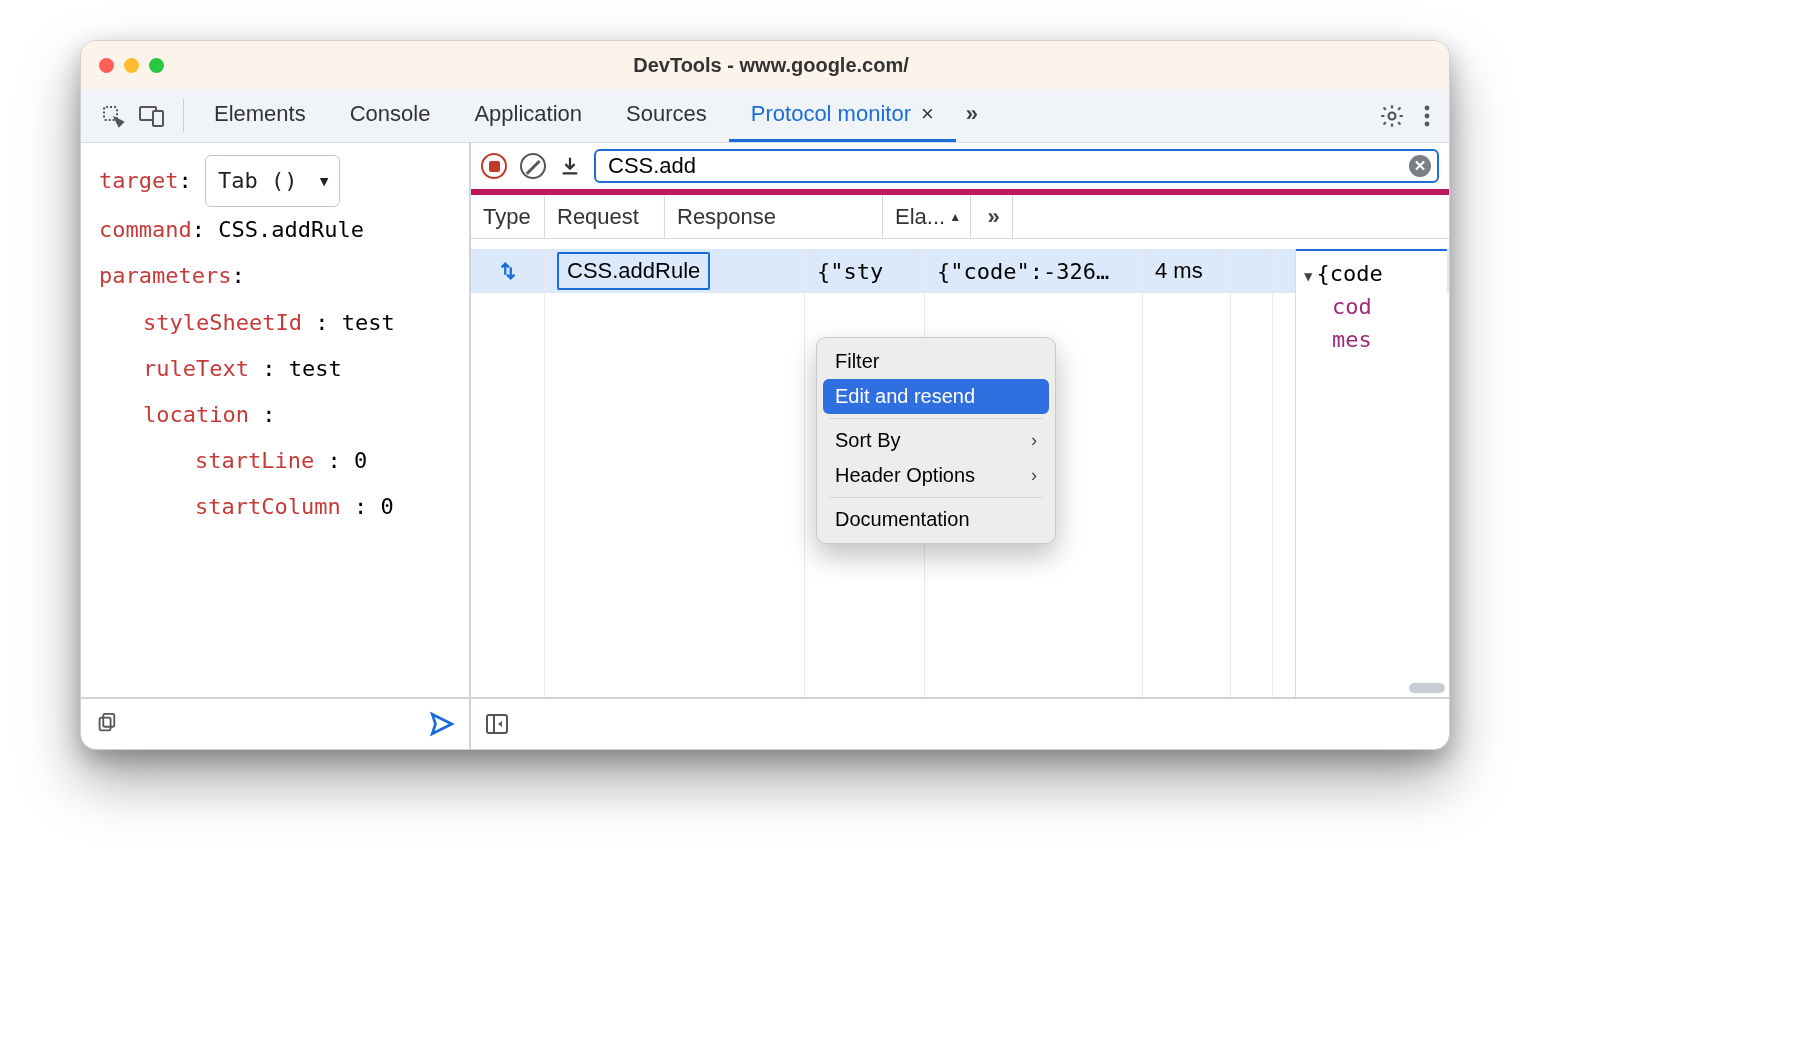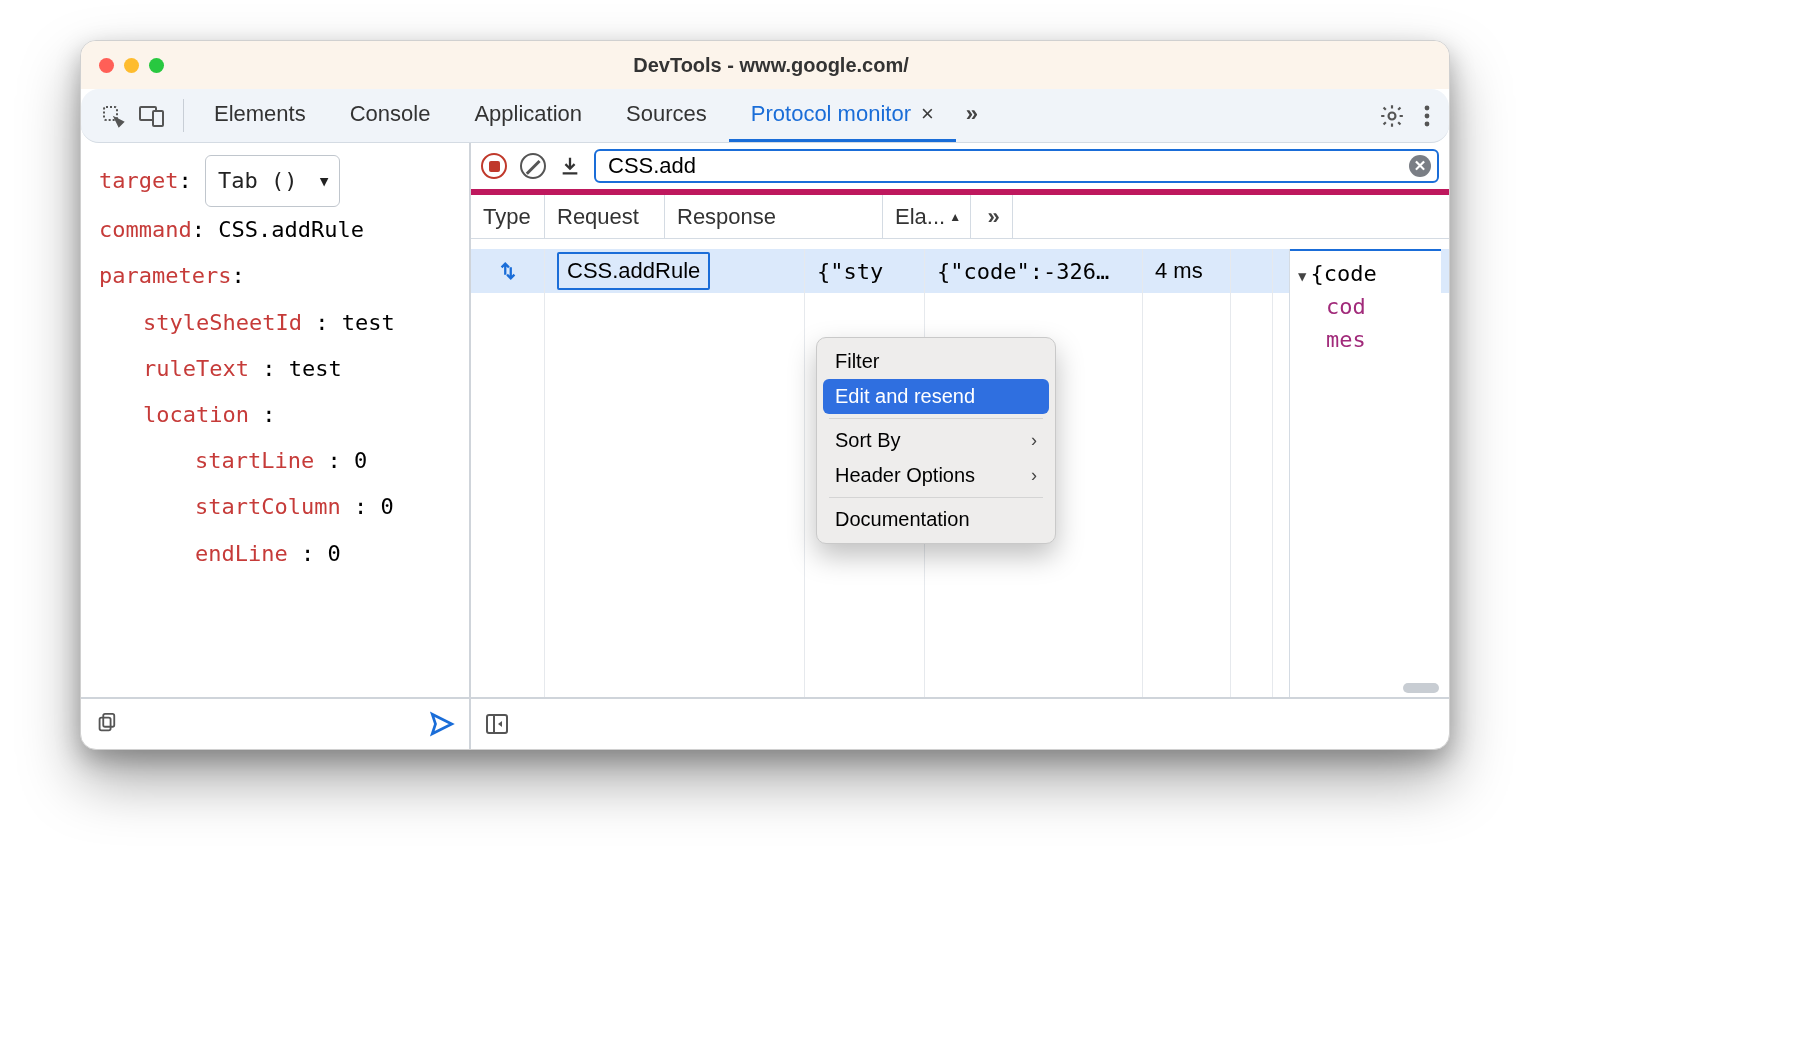--- a/index.html
+++ b/index.html
@@ -45,7 +45,6 @@
     display: flex;
     align-items: stretch;
     padding-left: 10px;
-    border-radius: 18px;
   }
   .tb-iconwrap { display: flex; align-items: center; gap: 14px; padding: 0 10px; }
   .tb-sep { width: 1px; background: #c8ced6; margin: 10px 8px; }

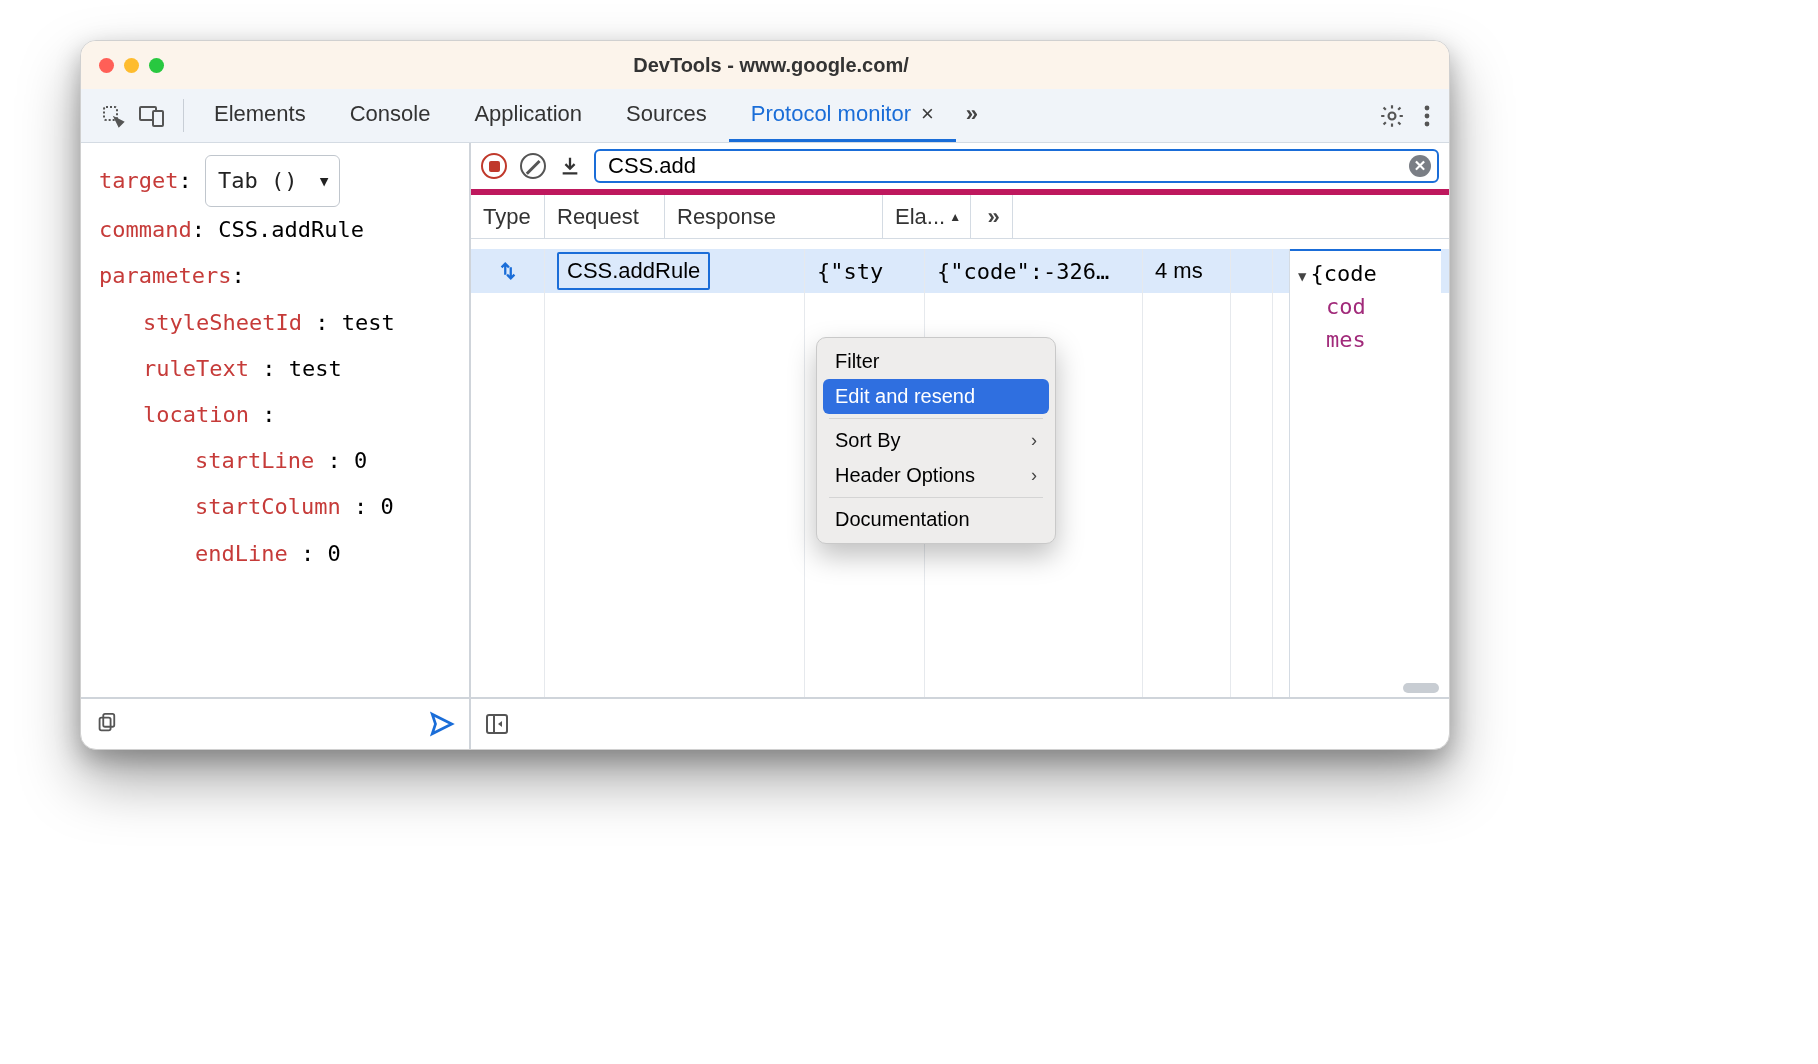--- a/index.html
+++ b/index.html
@@ -376,7 +376,7 @@
             <div class="gc col-more"></div>
           </div>
 
-          <div style="position:absolute; right:8px; top:0; bottom:0; width:152px; background:#fff; border-left:1px solid #d4dbe3;">
+          <div style="position:absolute; right:2px; top:0; bottom:0; width:152px; background:#fff; border-left:1px solid #d4dbe3;">
             <div class="details-col">
               <div><span class="tri">▼</span><span>{code</span></div>
               <div style="padding-left:28px"><span class="json-key">cod</span></div>

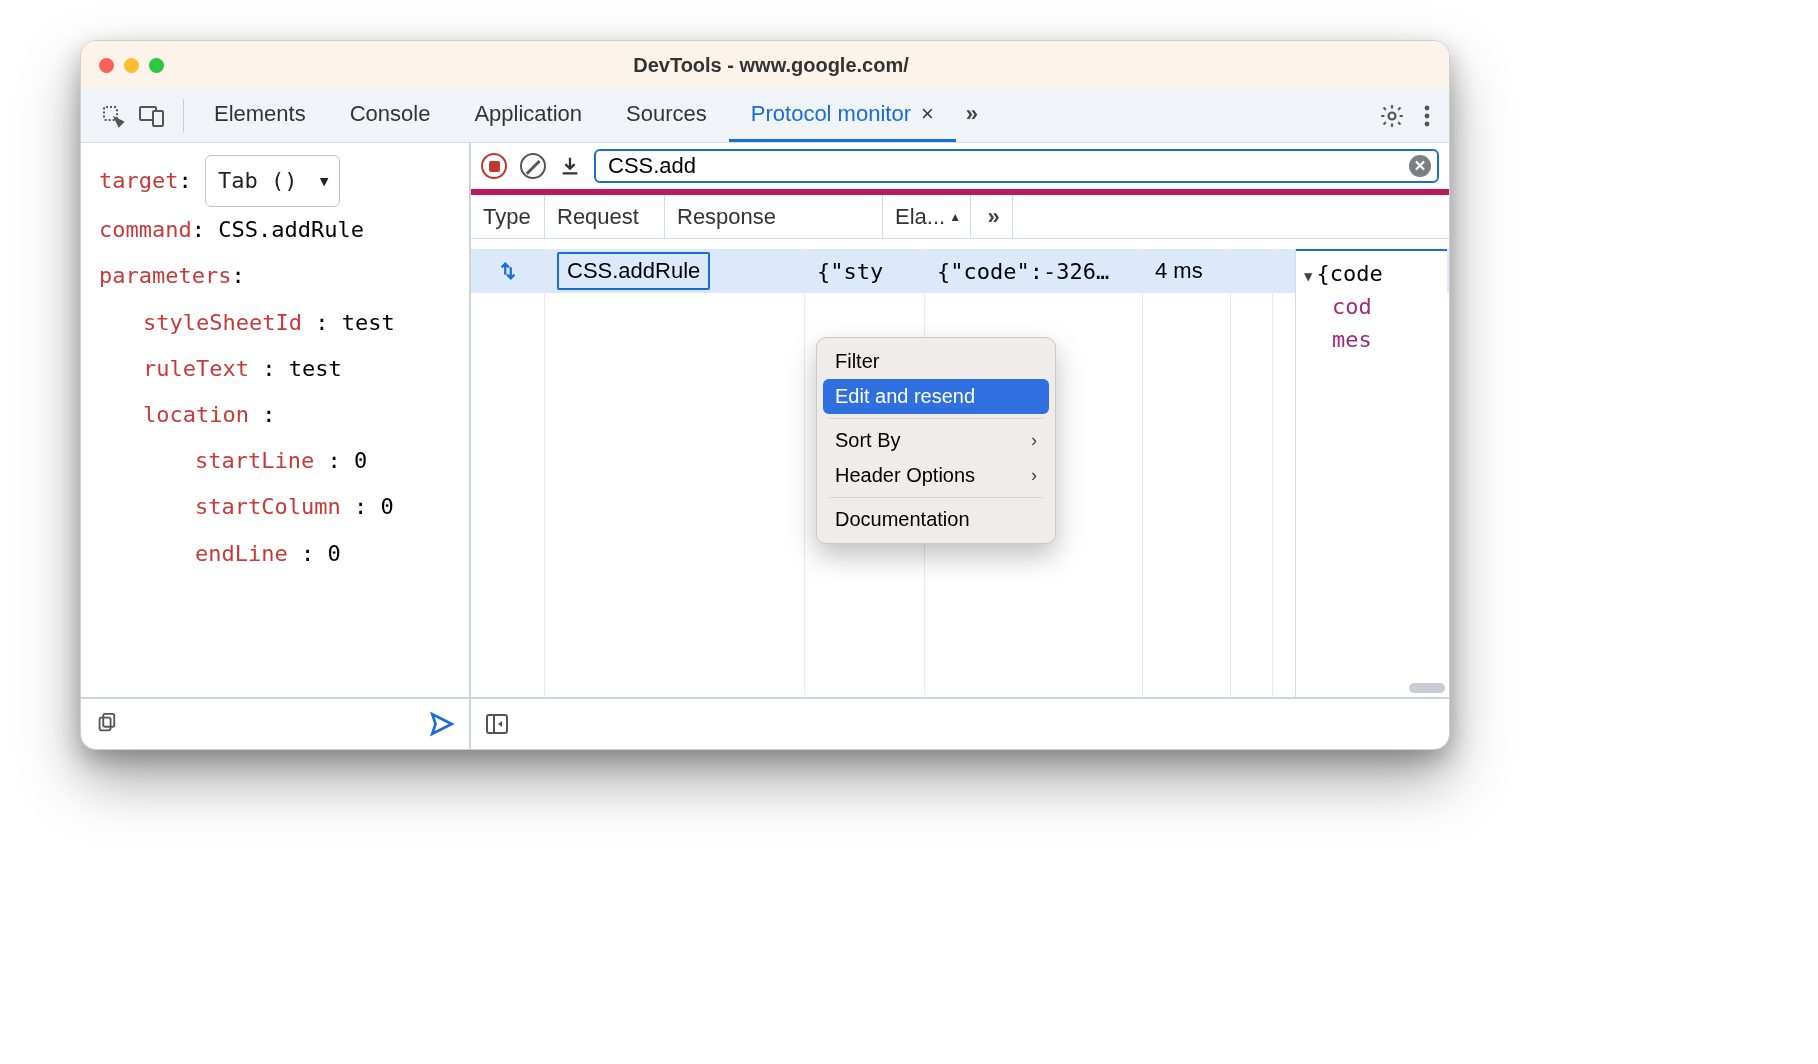--- a/index.html
+++ b/index.html
@@ -299,7 +299,6 @@
         <div class="indent1"><span class="key">location</span> :</div>
         <div class="indent2"><span class="key">startLine</span> : <span>0</span></div>
         <div class="indent2"><span class="key">startColumn</span> : <span>0</span></div>
-        <div class="indent2"><span class="key">endLine</span> : <span>0</span></div>
       </div>
       <div class="left-bottom">
         <span>

